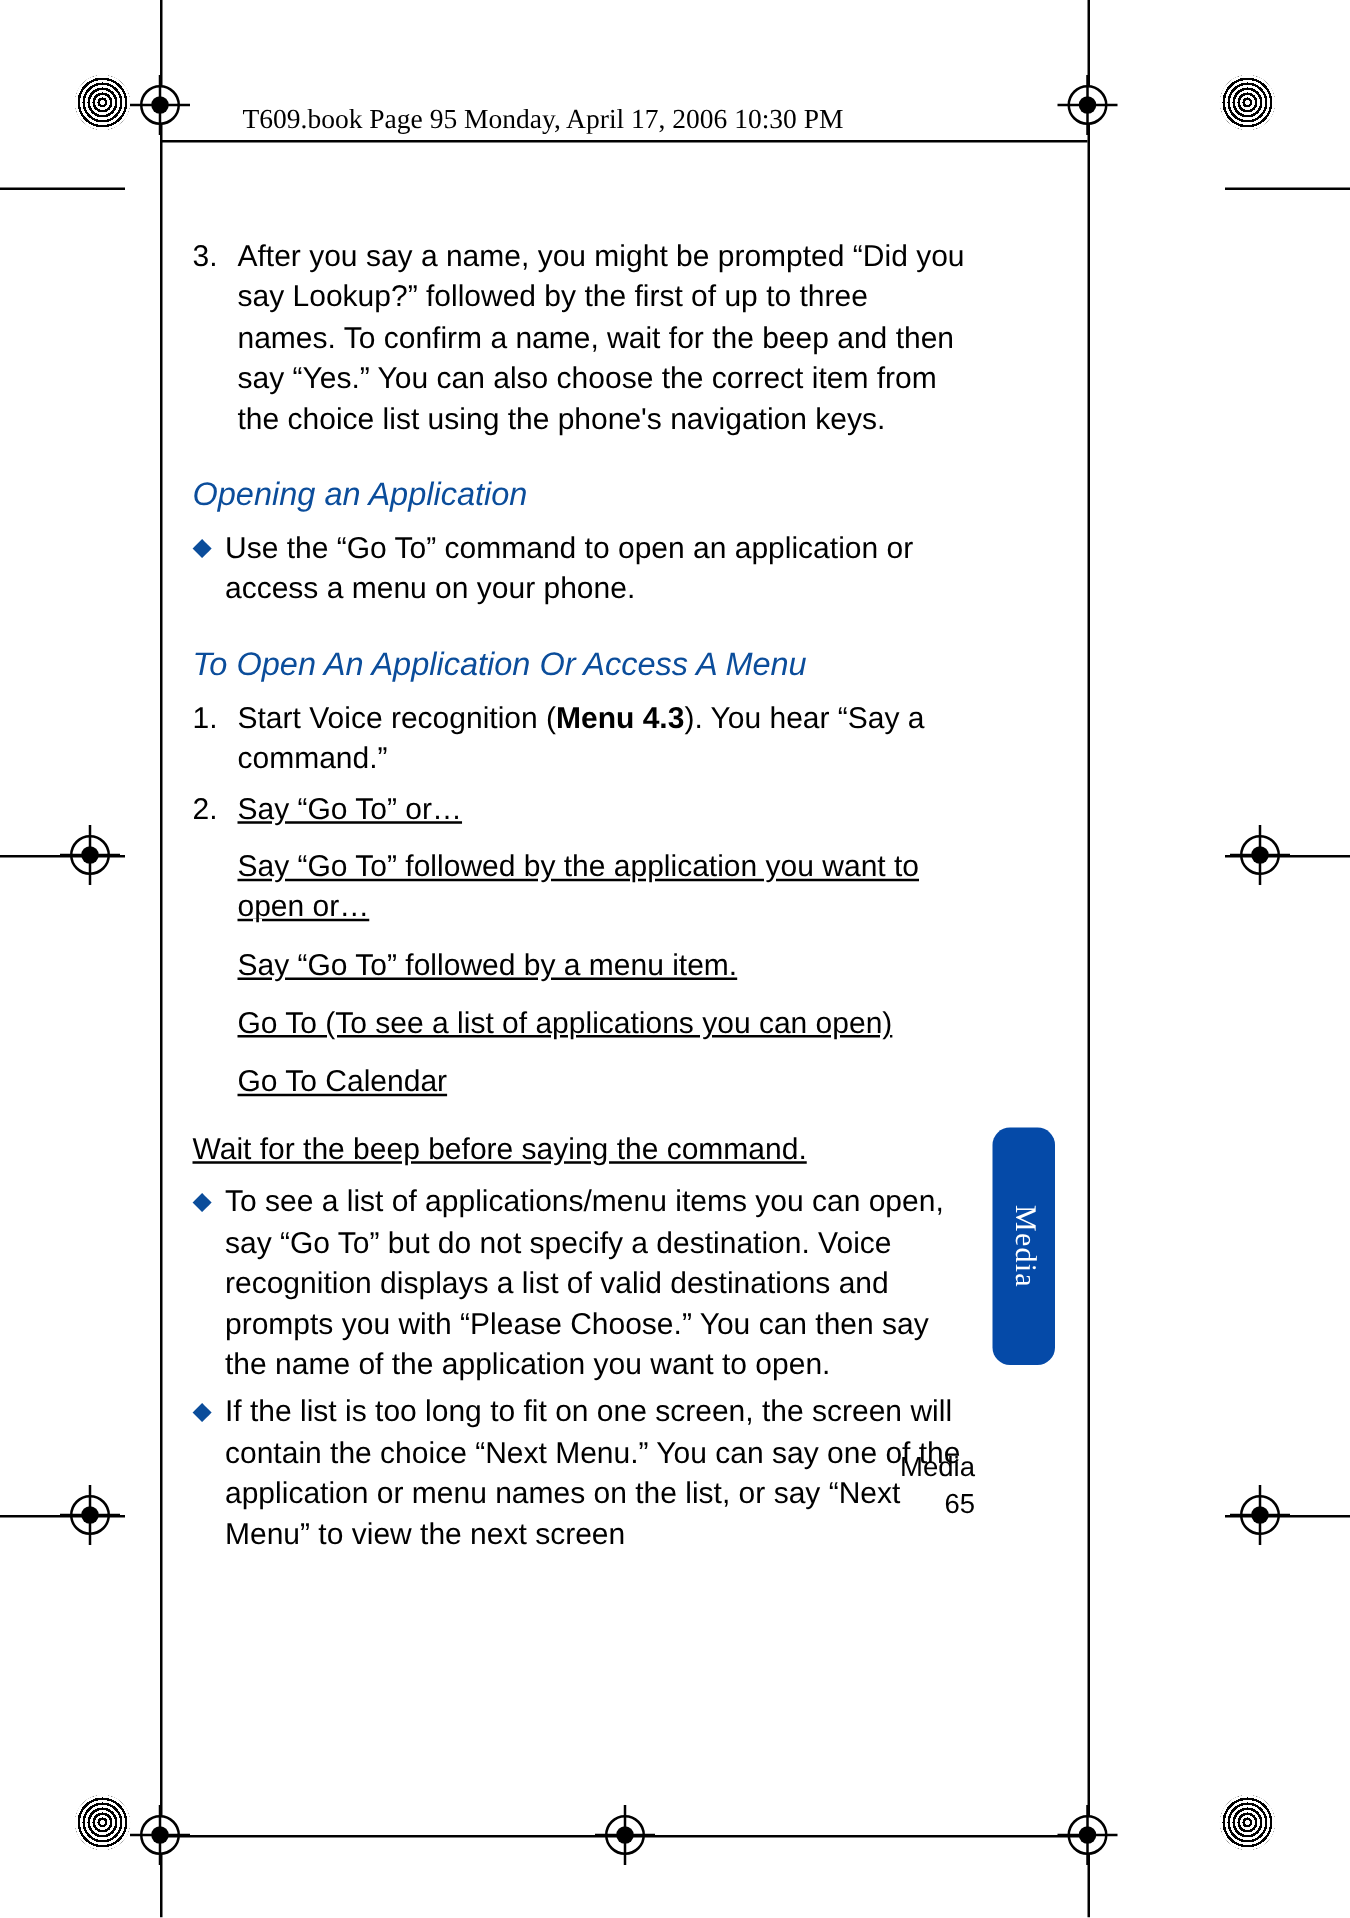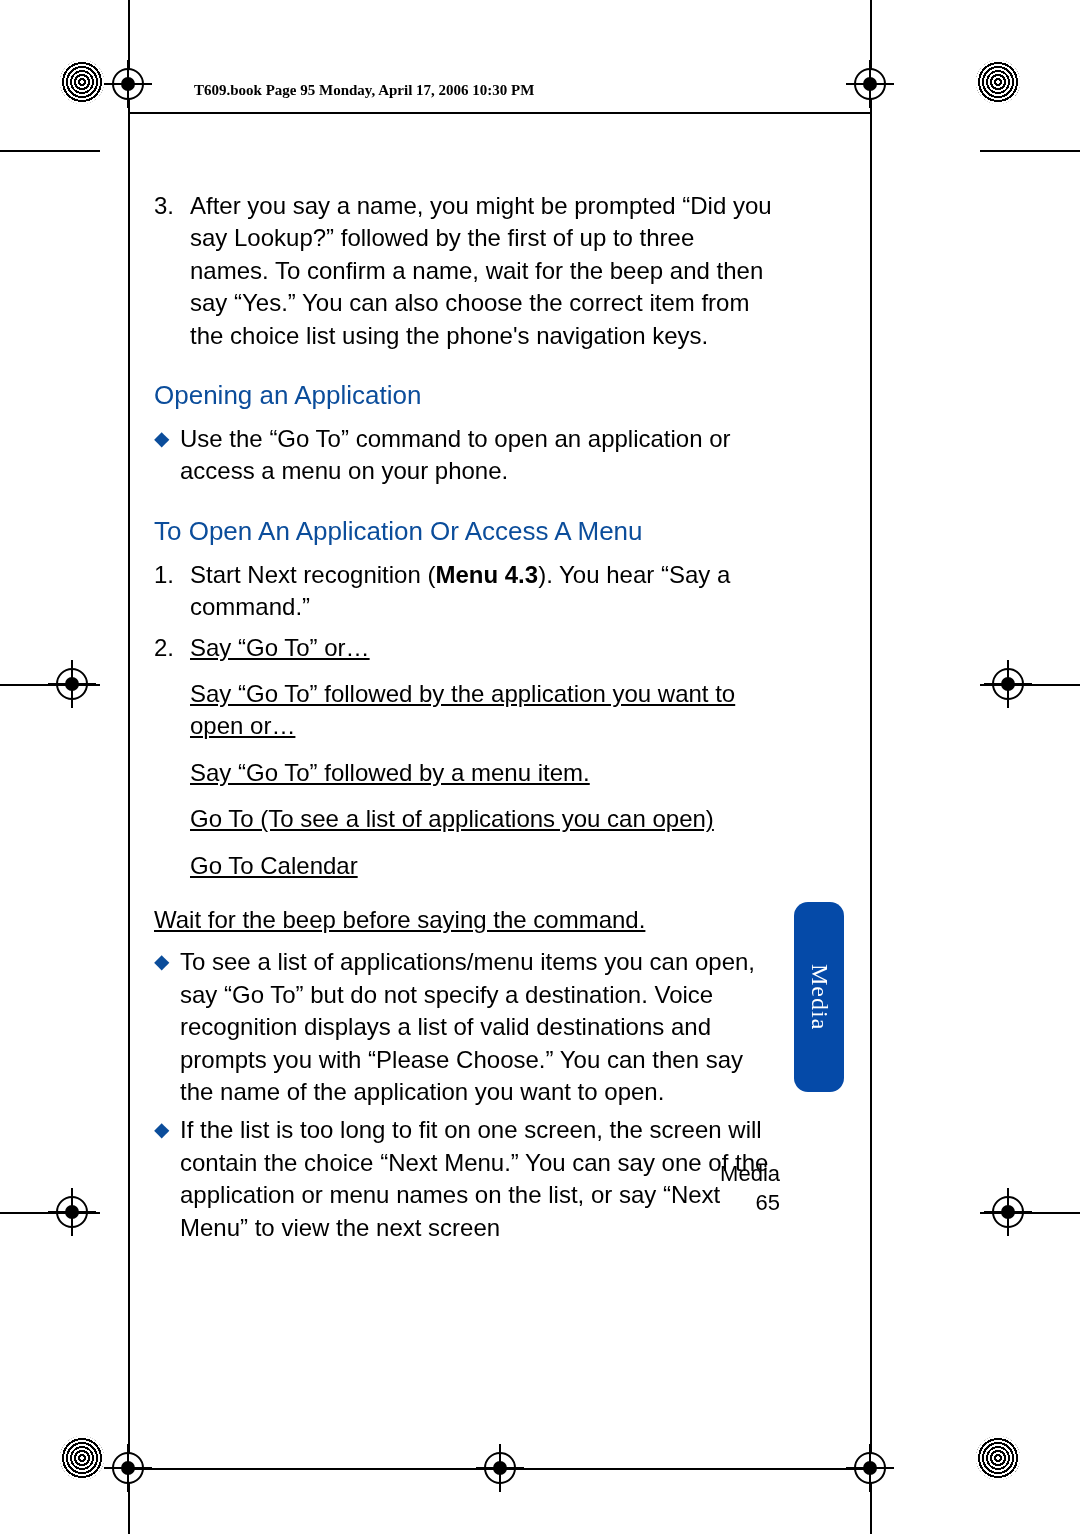--- a/index.html
+++ b/index.html
@@ -44,9 +44,8 @@
     position: absolute;
     left: 194px;
     top: 82px;
-    font-size: 15px;
+    font-size: 22px;
     font-family: "Times New Roman", serif;
-    font-weight: bold;
   }
   .content {
     position: absolute;

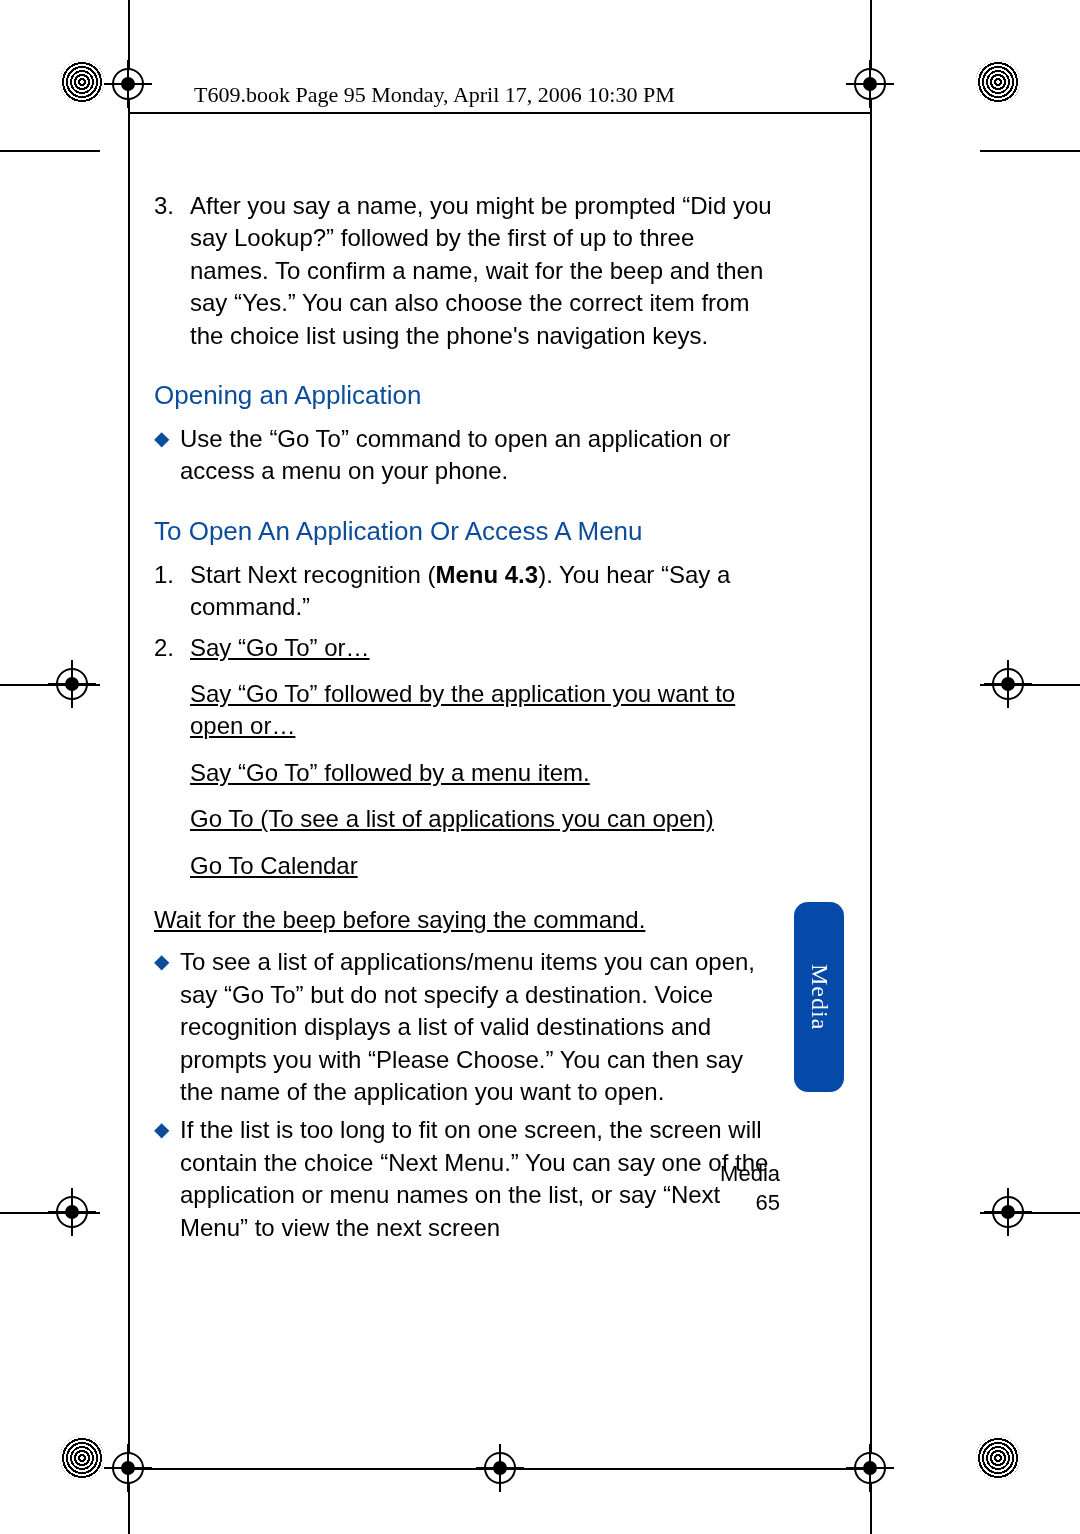--- a/index.html
+++ b/index.html
@@ -60,7 +60,7 @@
   .step-num { width: 36px; flex-shrink: 0; }
   .step-body { flex: 1; }
   .step-body p { margin: 0 0 14px 0; }
-  .heading { color: #0b4d9b; font-size: 26px; margin-top: 26px; margin-bottom: 10px; }
+  .heading { color: #0b4d9b; font-size: 26px; margin-top: 26px; margin-bottom: 10px; font-style: italic; }
   .diamond-item { display: flex; margin-bottom: 6px; }
   .diamond-item .marker { width: 26px; flex-shrink: 0; color: #0b4d9b; font-size: 20px; line-height: 30px; }
   .diamond-item .body { flex: 1; }

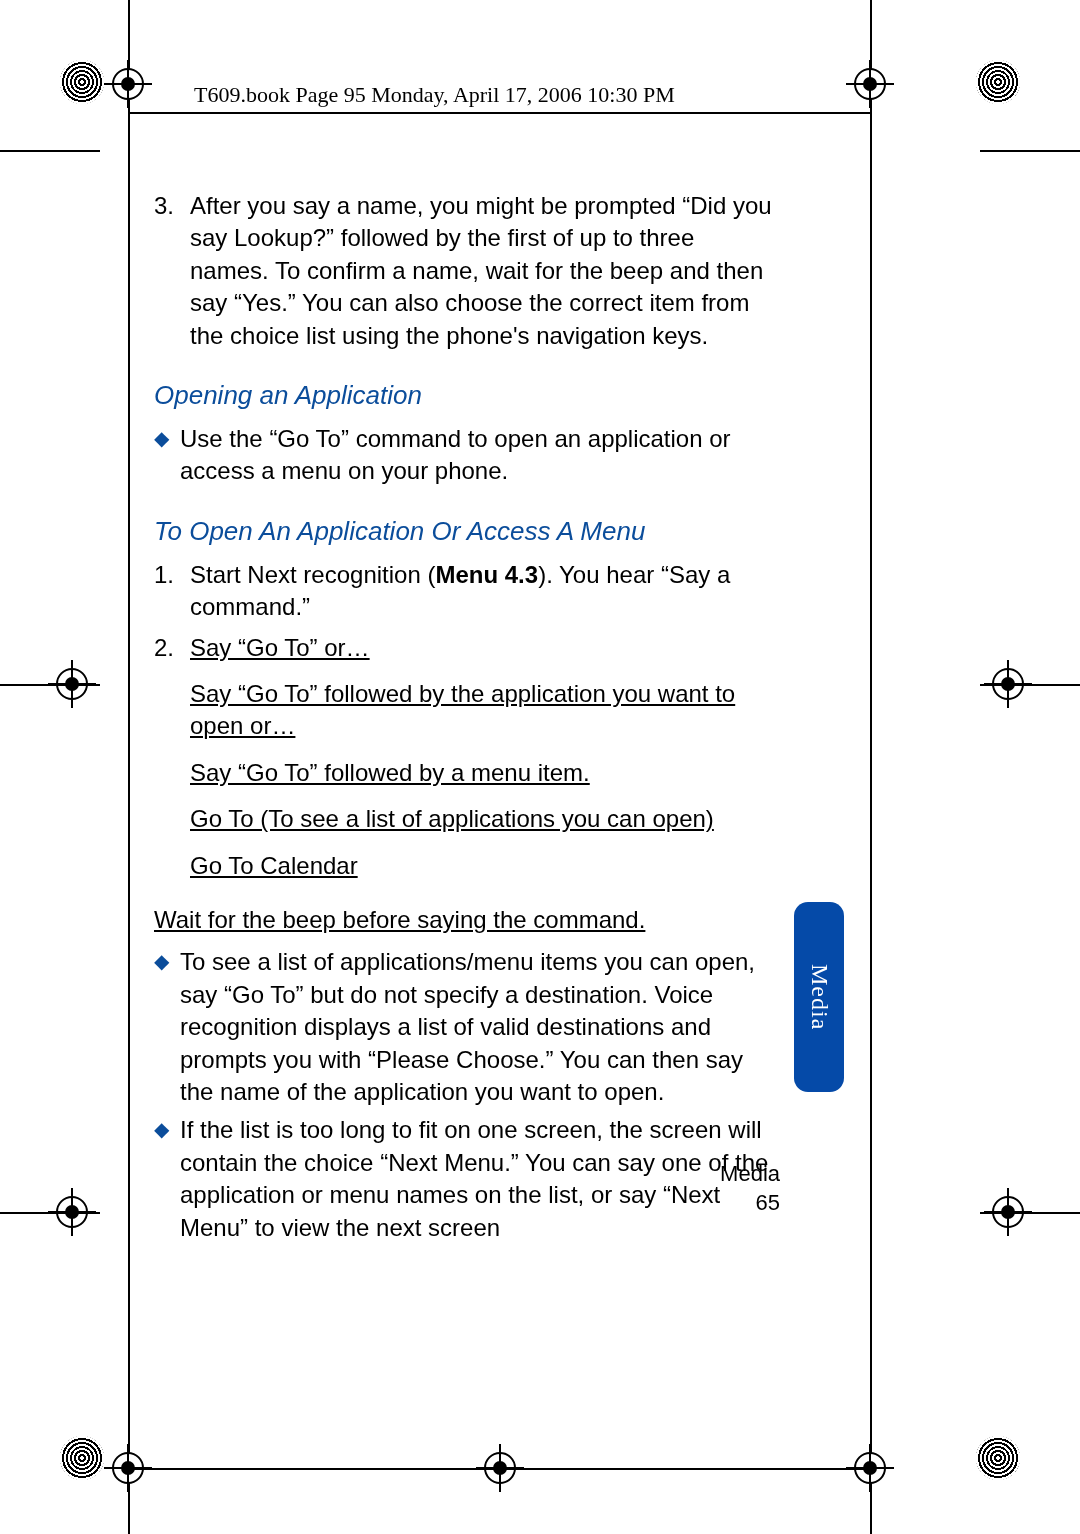--- a/index.html
+++ b/index.html
@@ -164,7 +164,7 @@
   <div class="step">
     <div class="step-num">1.</div>
     <div class="step-body">
-      <span>Start Next recognition (</span><b>Menu 4.3</b><span>). You hear “Say a command.”</span>
+      <span>Start Voice recognition (</span><b>Menu 4.3</b><span>). You hear “Say a command.”</span>
     </div>
   </div>
 

